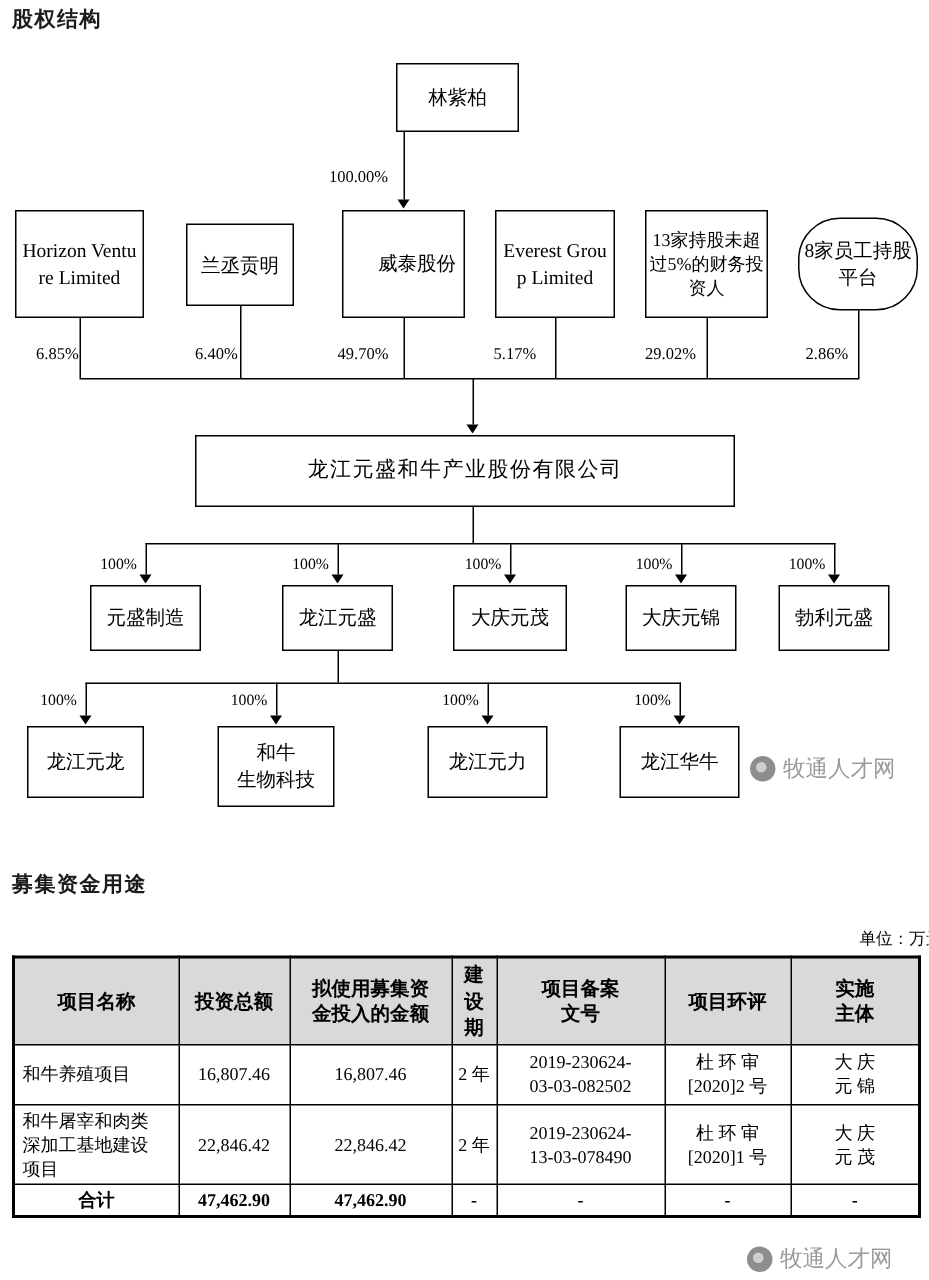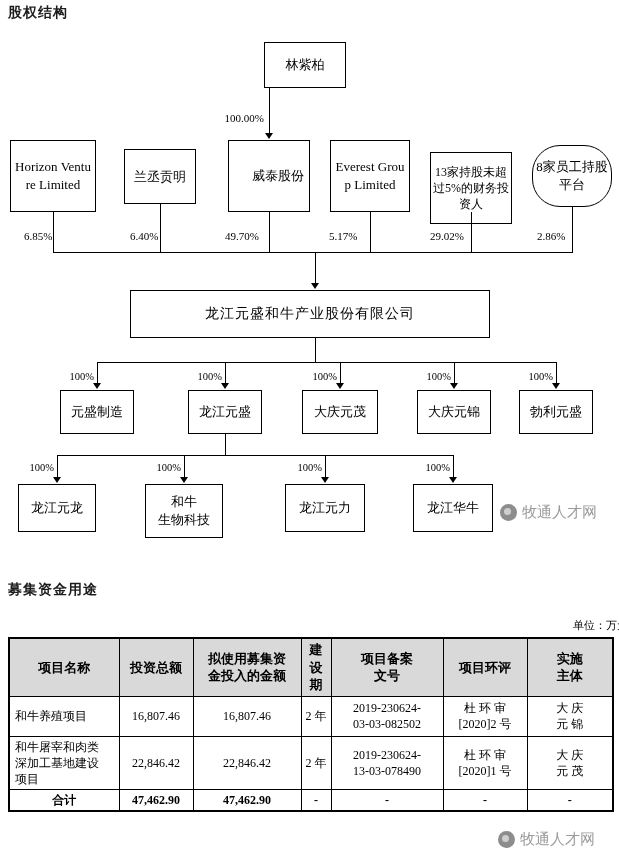--- a/index.html
+++ b/index.html
@@ -22,7 +22,7 @@
   .arrow{position:absolute;width:0;height:0;
     border-left:4px solid transparent;border-right:4px solid transparent;border-top:6px solid #000;}
   .pct{position:absolute;font-size:11px;white-space:nowrap;}
-  .pct-r{text-align:right;}
+  .pct-r{text-align:center;}
   .wm{position:absolute;display:flex;align-items:center;gap:5px;
     font-family:"Liberation Sans","DejaVu Sans",sans-serif;font-size:15px;
     color:rgba(150,150,150,0.95);z-index:6;}

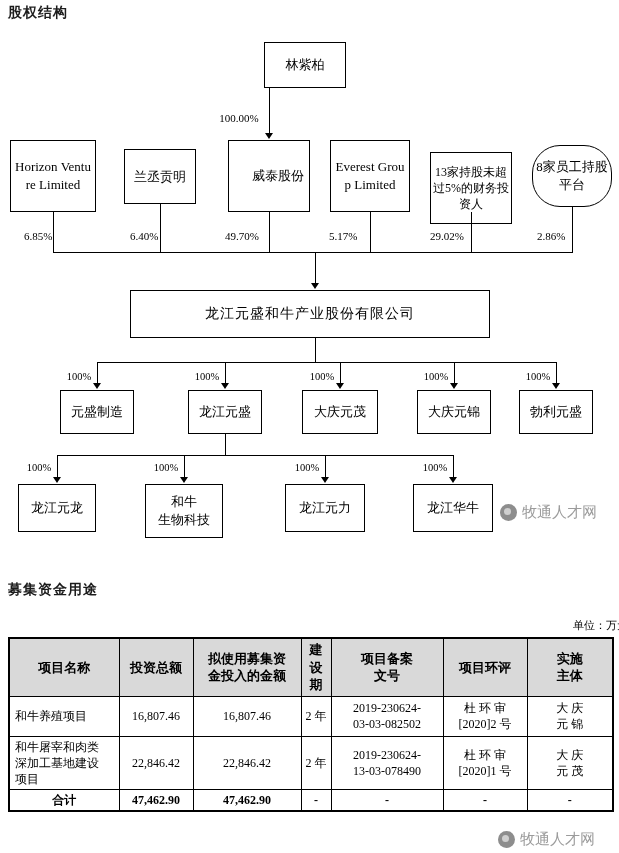--- a/index.html
+++ b/index.html
@@ -61,7 +61,7 @@
 <div class="box" style="left:124px;top:149px;width:72px;height:55px;">兰丞贡明</div>
 <div class="box" style="left:228px;top:140px;width:82px;height:72px;padding-left:20px;">威泰股份</div>
 <div class="box" style="left:330px;top:140px;width:80px;height:72px;">Everest Group Limited</div>
-<div class="box" style="left:430px;top:140px;width:82px;height:72px;font-size:12px;margin-top:12px;">13家持股未超过5%的财务投资人</div>
+<div class="box" style="left:430px;top:140px;width:82px;height:72px;font-size:12px;">13家持股未超过5%的财务投资人</div>
 <div class="box" style="left:532px;top:145px;width:80px;height:62px;border-radius:28px;">8家员工持股平台</div>
 
 <div class="vline" style="left:53px;top:212px;height:40px;"></div>

